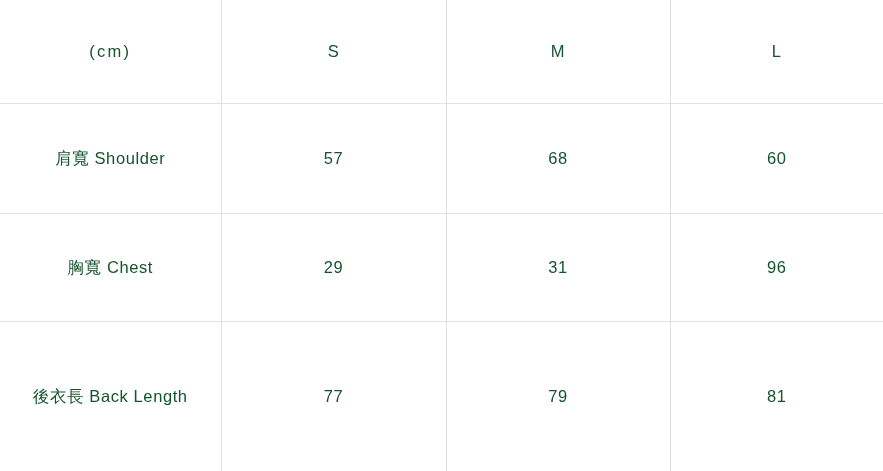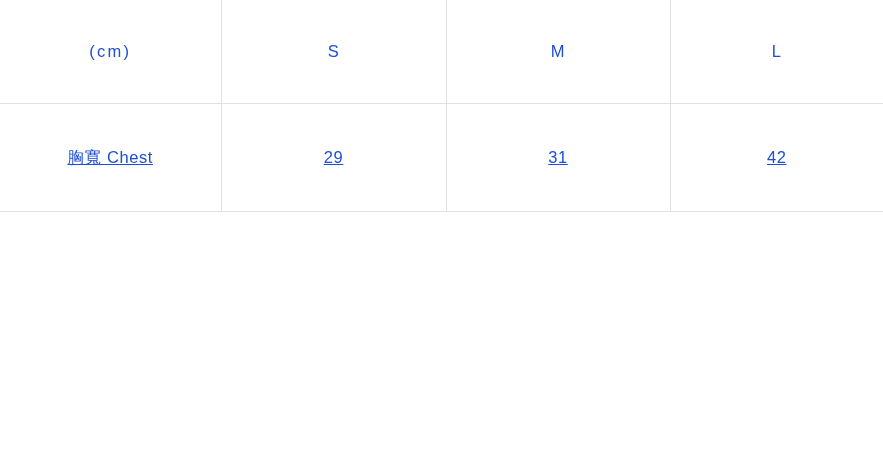--- a/index.html
+++ b/index.html
@@ -44,7 +44,7 @@
     padding: 0 10px;
     font-size: 16.5px;
     font-weight: 400;
-    color: #1d4ed8;
+    color: #14532d;
     letter-spacing: 0.6px;
     line-height: 1.85;
   }

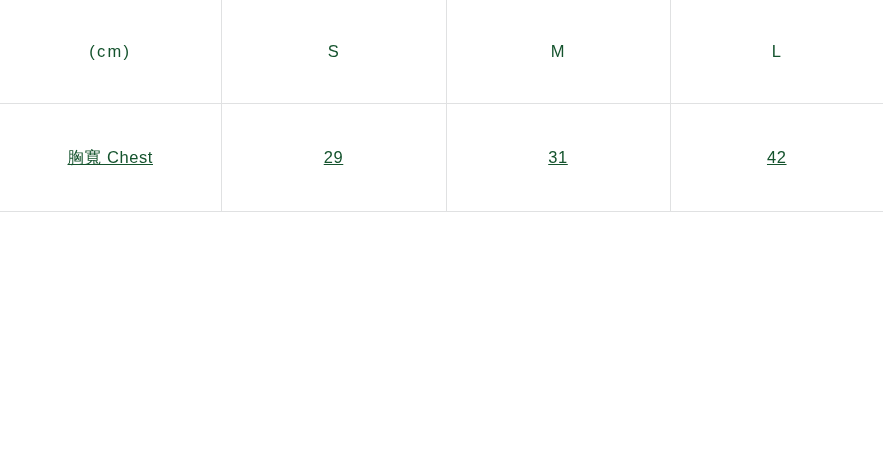--- a/index.html
+++ b/index.html
@@ -103,6 +103,12 @@
         <td class="last-col">L</td>
       </tr>
 
+      <tr class="data-row data-row-1">
+        <td class="row-label">肩寬 Shoulder</td>
+        <td class="num-cell">57</td>
+        <td class="num-cell">68</td>
+        <td class="num-cell last-col">60</td>
+      </tr>
 
       <tr class="data-row data-row-2">
         <td class="row-label">胸寬 Chest</td>

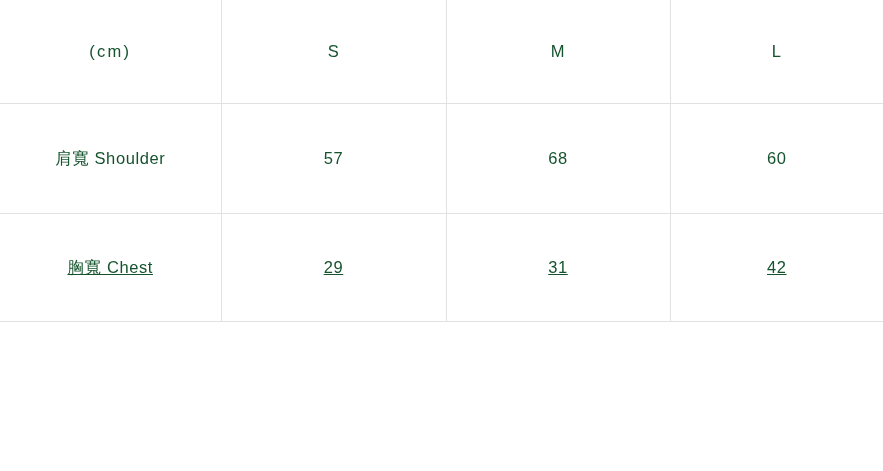--- a/index.html
+++ b/index.html
@@ -67,7 +67,6 @@
   }
   tr.data-row-2 td {
     height: 107px;
-    text-decoration: underline;
   }
   tr.data-row-3 td {
     height: 149px;

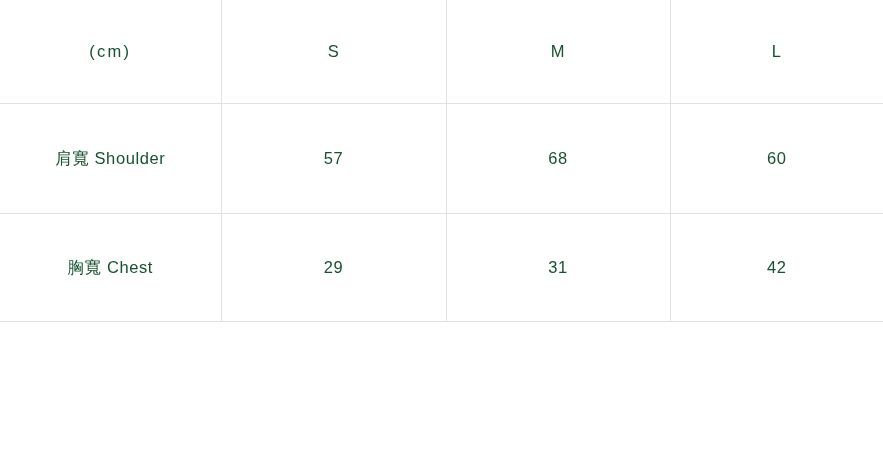--- a/index.html
+++ b/index.html
@@ -113,7 +113,7 @@
         <td class="row-label">胸寬 Chest</td>
         <td class="num-cell">29</td>
         <td class="num-cell">31</td>
-        <td class="num-cell last-col">42</td>
+        <td class="num-cell last-col">96</td>
       </tr>
 
     </tbody>

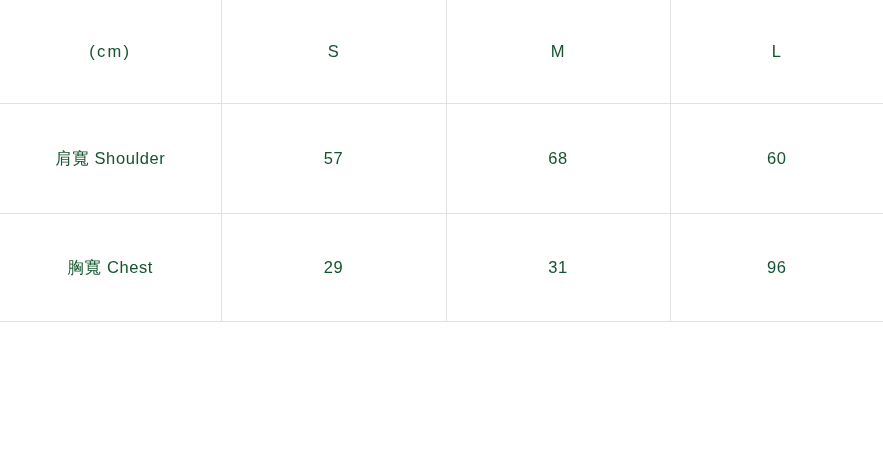--- a/index.html
+++ b/index.html
@@ -116,6 +116,12 @@
         <td class="num-cell last-col">96</td>
       </tr>
 
+      <tr class="data-row data-row-3">
+        <td class="row-label">後衣長 Back Length</td>
+        <td class="num-cell">77</td>
+        <td class="num-cell">79</td>
+        <td class="num-cell last-col">81</td>
+      </tr>
     </tbody>
   </table>
 </div>

